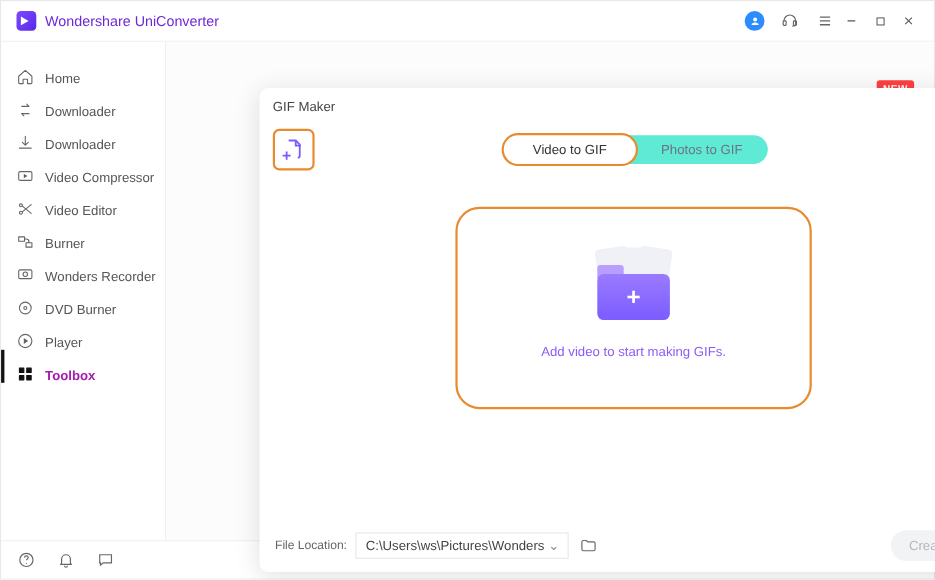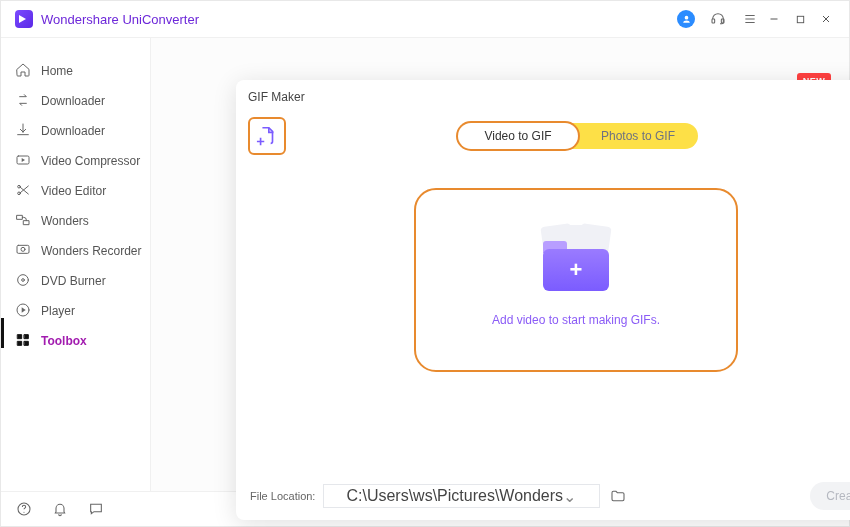--- a/index.html
+++ b/index.html
@@ -46,7 +46,7 @@
   .m-toolbar{height:44px;display:flex;align-items:center;padding:0 12px}
   .add-file{width:34px;height:34px;border:2px solid #e88a2e;border-radius:6px;display:flex;align-items:center;justify-content:center}
   .add-file svg{stroke:#7b5cff;fill:none;stroke-width:1.8}
-  .seg{margin:0 auto;display:flex;background:#fde047;border-radius:20px;height:26px}
+  .seg{margin:0 auto;display:flex;background:#5eead4;border-radius:20px;height:26px}
   .seg .tab{width:120px;display:flex;align-items:center;justify-content:center;font-size:12px;color:#6e7280;border-radius:20px}
   .seg .tab.active{background:#fff;color:#333;box-shadow:0 0 0 2px #e88a2e}
 

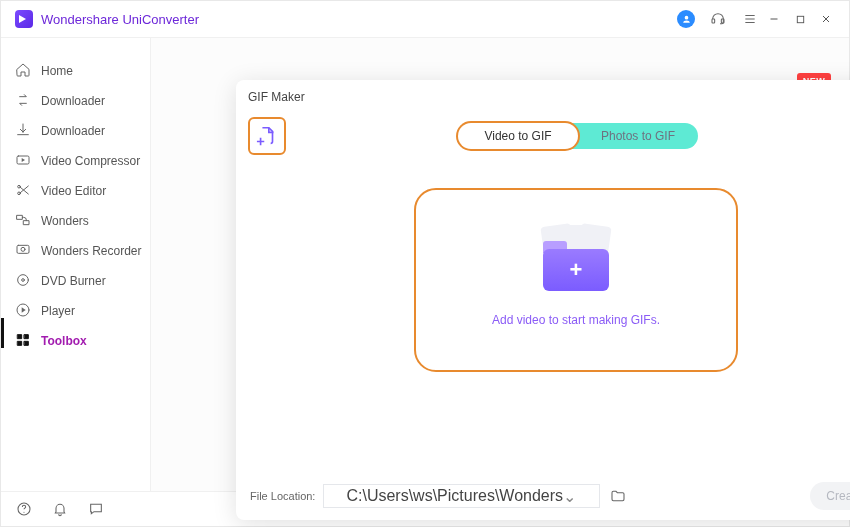--- a/index.html
+++ b/index.html
@@ -169,7 +169,7 @@
               <path d="M11 8h2a4 4 0 0 1 4 4v1"></path>
             </svg>
           </span>
-        <span data-interactable="false">Wonders</span>
+        <span data-interactable="false">Burner</span>
       </div>
       <div class="side-item" data-interactable="true">
         <span class="side-icon" data-interactable="false">

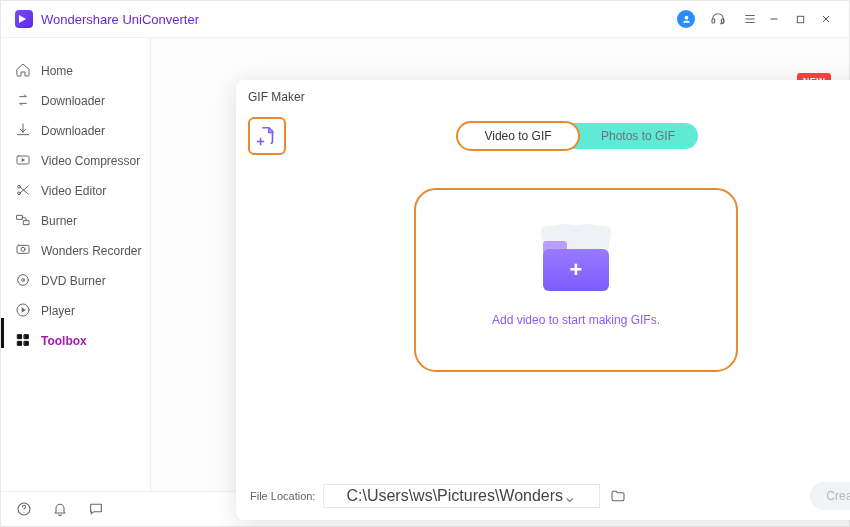--- a/index.html
+++ b/index.html
@@ -63,7 +63,7 @@
 
   .m-footer{position:absolute;left:0;right:0;bottom:10px;display:flex;align-items:center;padding:0 14px;gap:8px}
   .floc-lbl{font-size:11px;color:#666}
-  .floc-sel{flex:0 0 176px;height:22px;border:1px solid #e5e7eb;border-radius:0;display:flex;align-items:center;padding:0 22px;font-size:16px;color:#444;justify-content:space-between}
+  .floc-sel{flex:0 0 176px;height:22px;border:1px solid #e5e7eb;border-radius:0;display:flex;align-items:center;padding:0 8px;font-size:12px;color:#444;justify-content:space-between}
   .floc-sel .caret{color:#888}
   .open-folder{width:20px;height:20px;display:flex;align-items:center;justify-content:center;color:#666}
   .create{margin-left:auto;width:92px;height:28px;border-radius:14px;background:#f2f3f5;color:#b5b8c0;font-size:12px;display:flex;align-items:center;justify-content:center}

